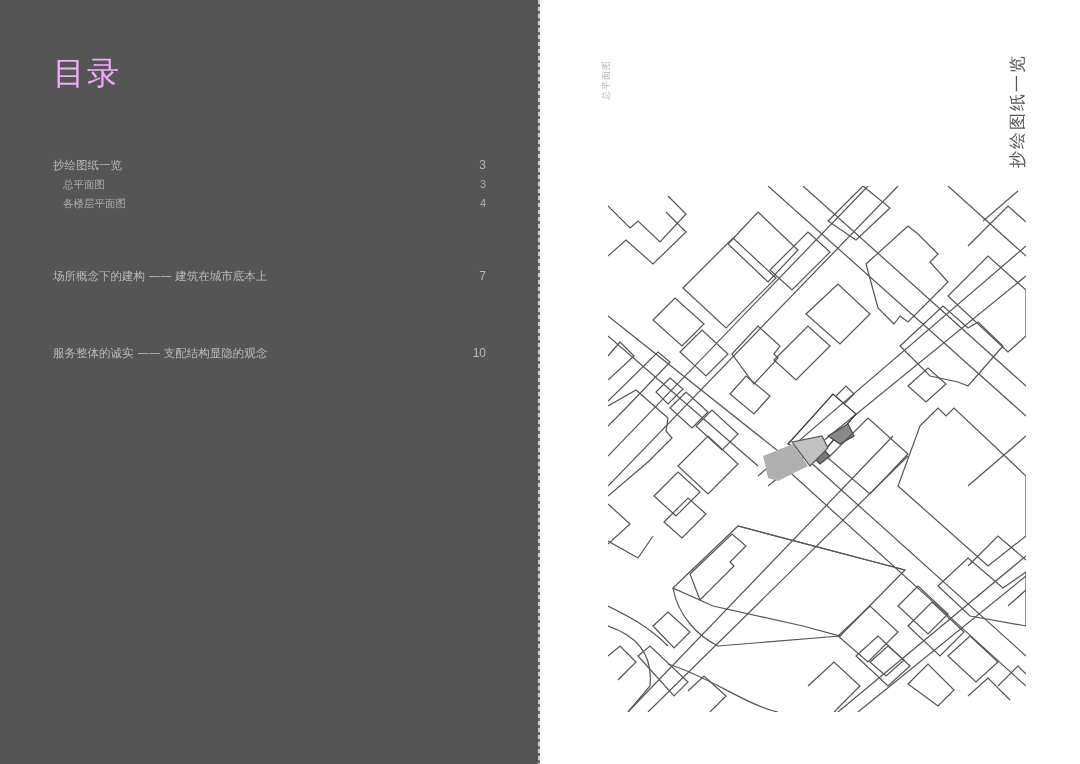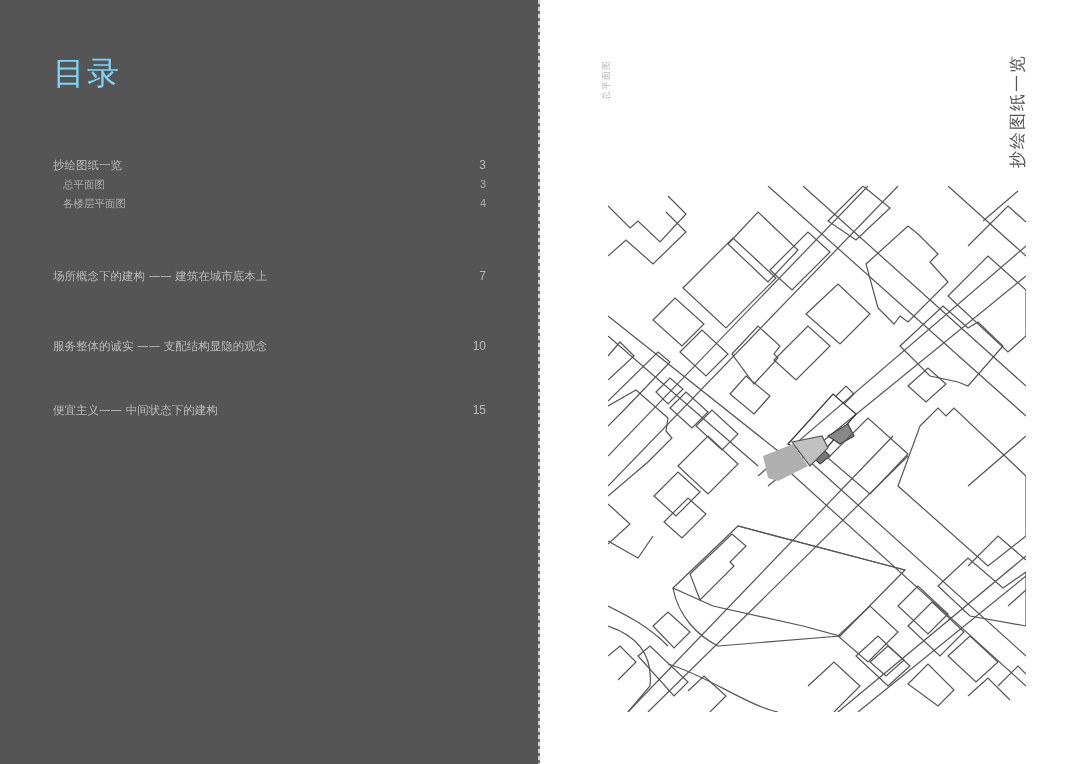--- a/index.html
+++ b/index.html
@@ -18,7 +18,7 @@
   }
   .toc-title {
     position: absolute; left: 53px; top: 52px;
-    font-size: 32px; color: #7dd3fc; letter-spacing: 2px; font-weight: normal;
+    font-size: 32px; color: #f0abfc; letter-spacing: 2px; font-weight: normal;
   }
   .toc-row {
     position: absolute; left: 53px; width: 433px;

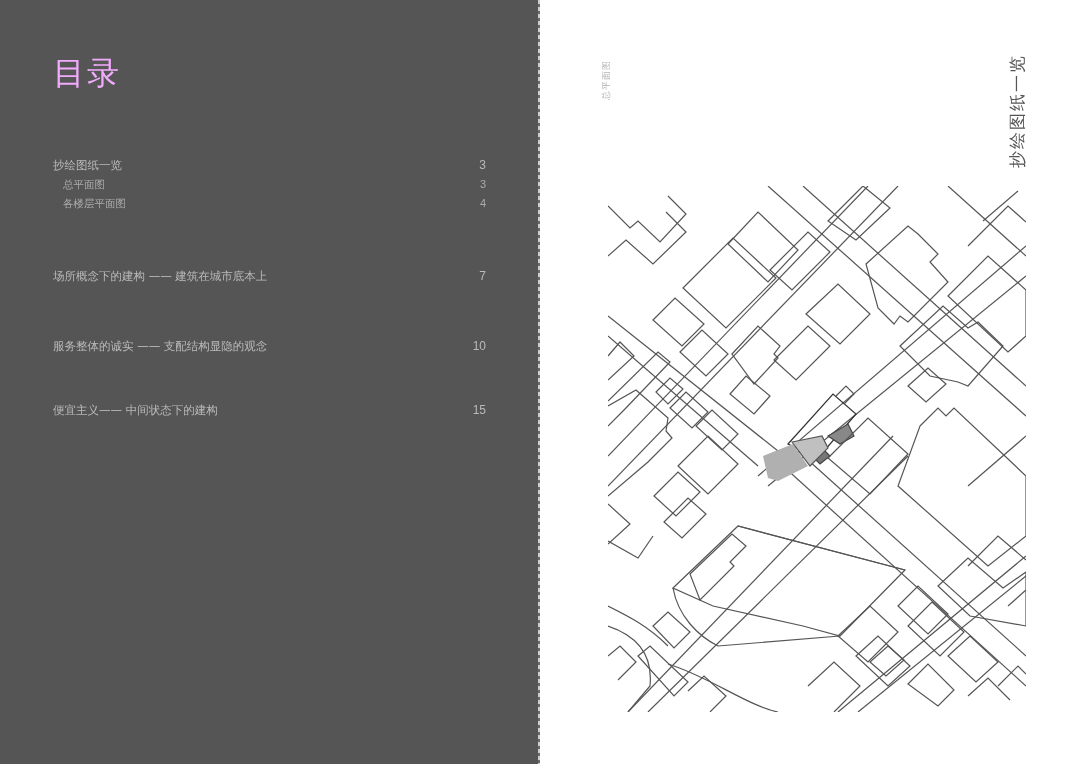--- a/index.html
+++ b/index.html
@@ -65,7 +65,7 @@
     <span>场所概念下的建构 —— 建筑在城市底本上</span>
     <span class="num">7</span>
   </div>
-  <div class="toc-row" style="top:339px">
+  <div class="toc-row" style="top:346px">
     <span>服务整体的诚实 —— 支配结构显隐的观念</span>
     <span class="num">10</span>
   </div>

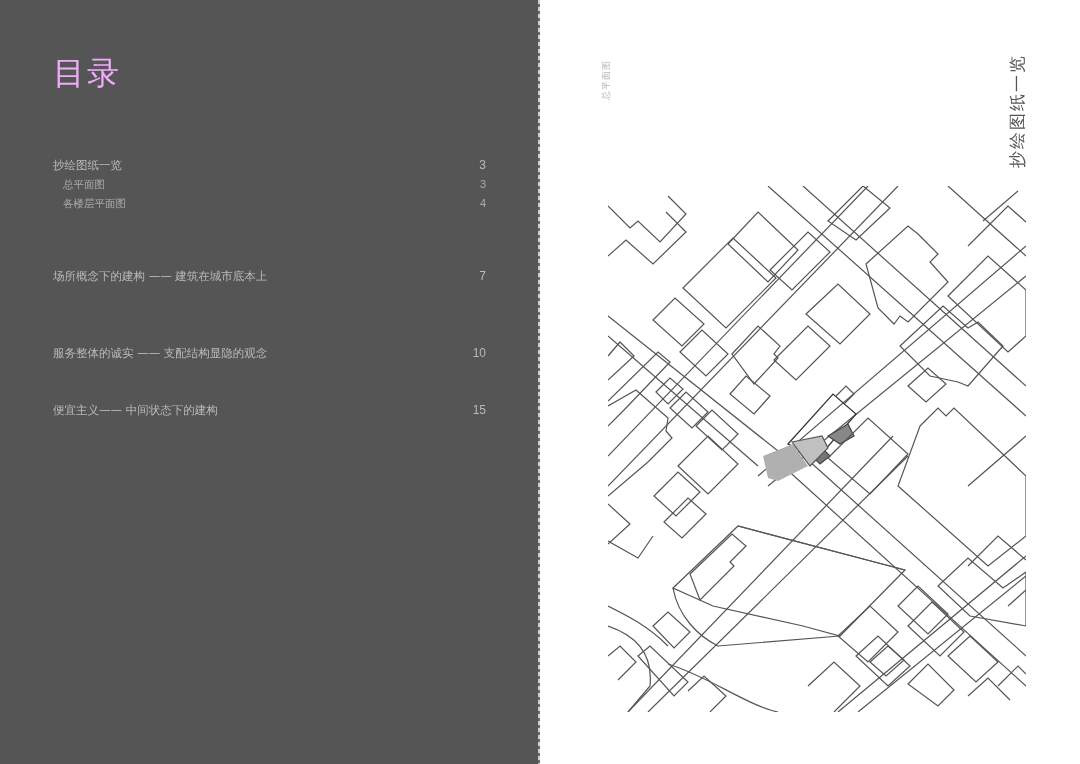--- a/index.html
+++ b/index.html
@@ -68,10 +68,6 @@
   <div class="toc-row" style="top:346px">
     <span>服务整体的诚实 —— 支配结构显隐的观念</span>
     <span class="num">10</span>
-  </div>
-  <div class="toc-row" style="top:403px">
-    <span>便宜主义—— 中间状态下的建构</span>
-    <span class="num">15</span>
   </div>
 </div>
 

